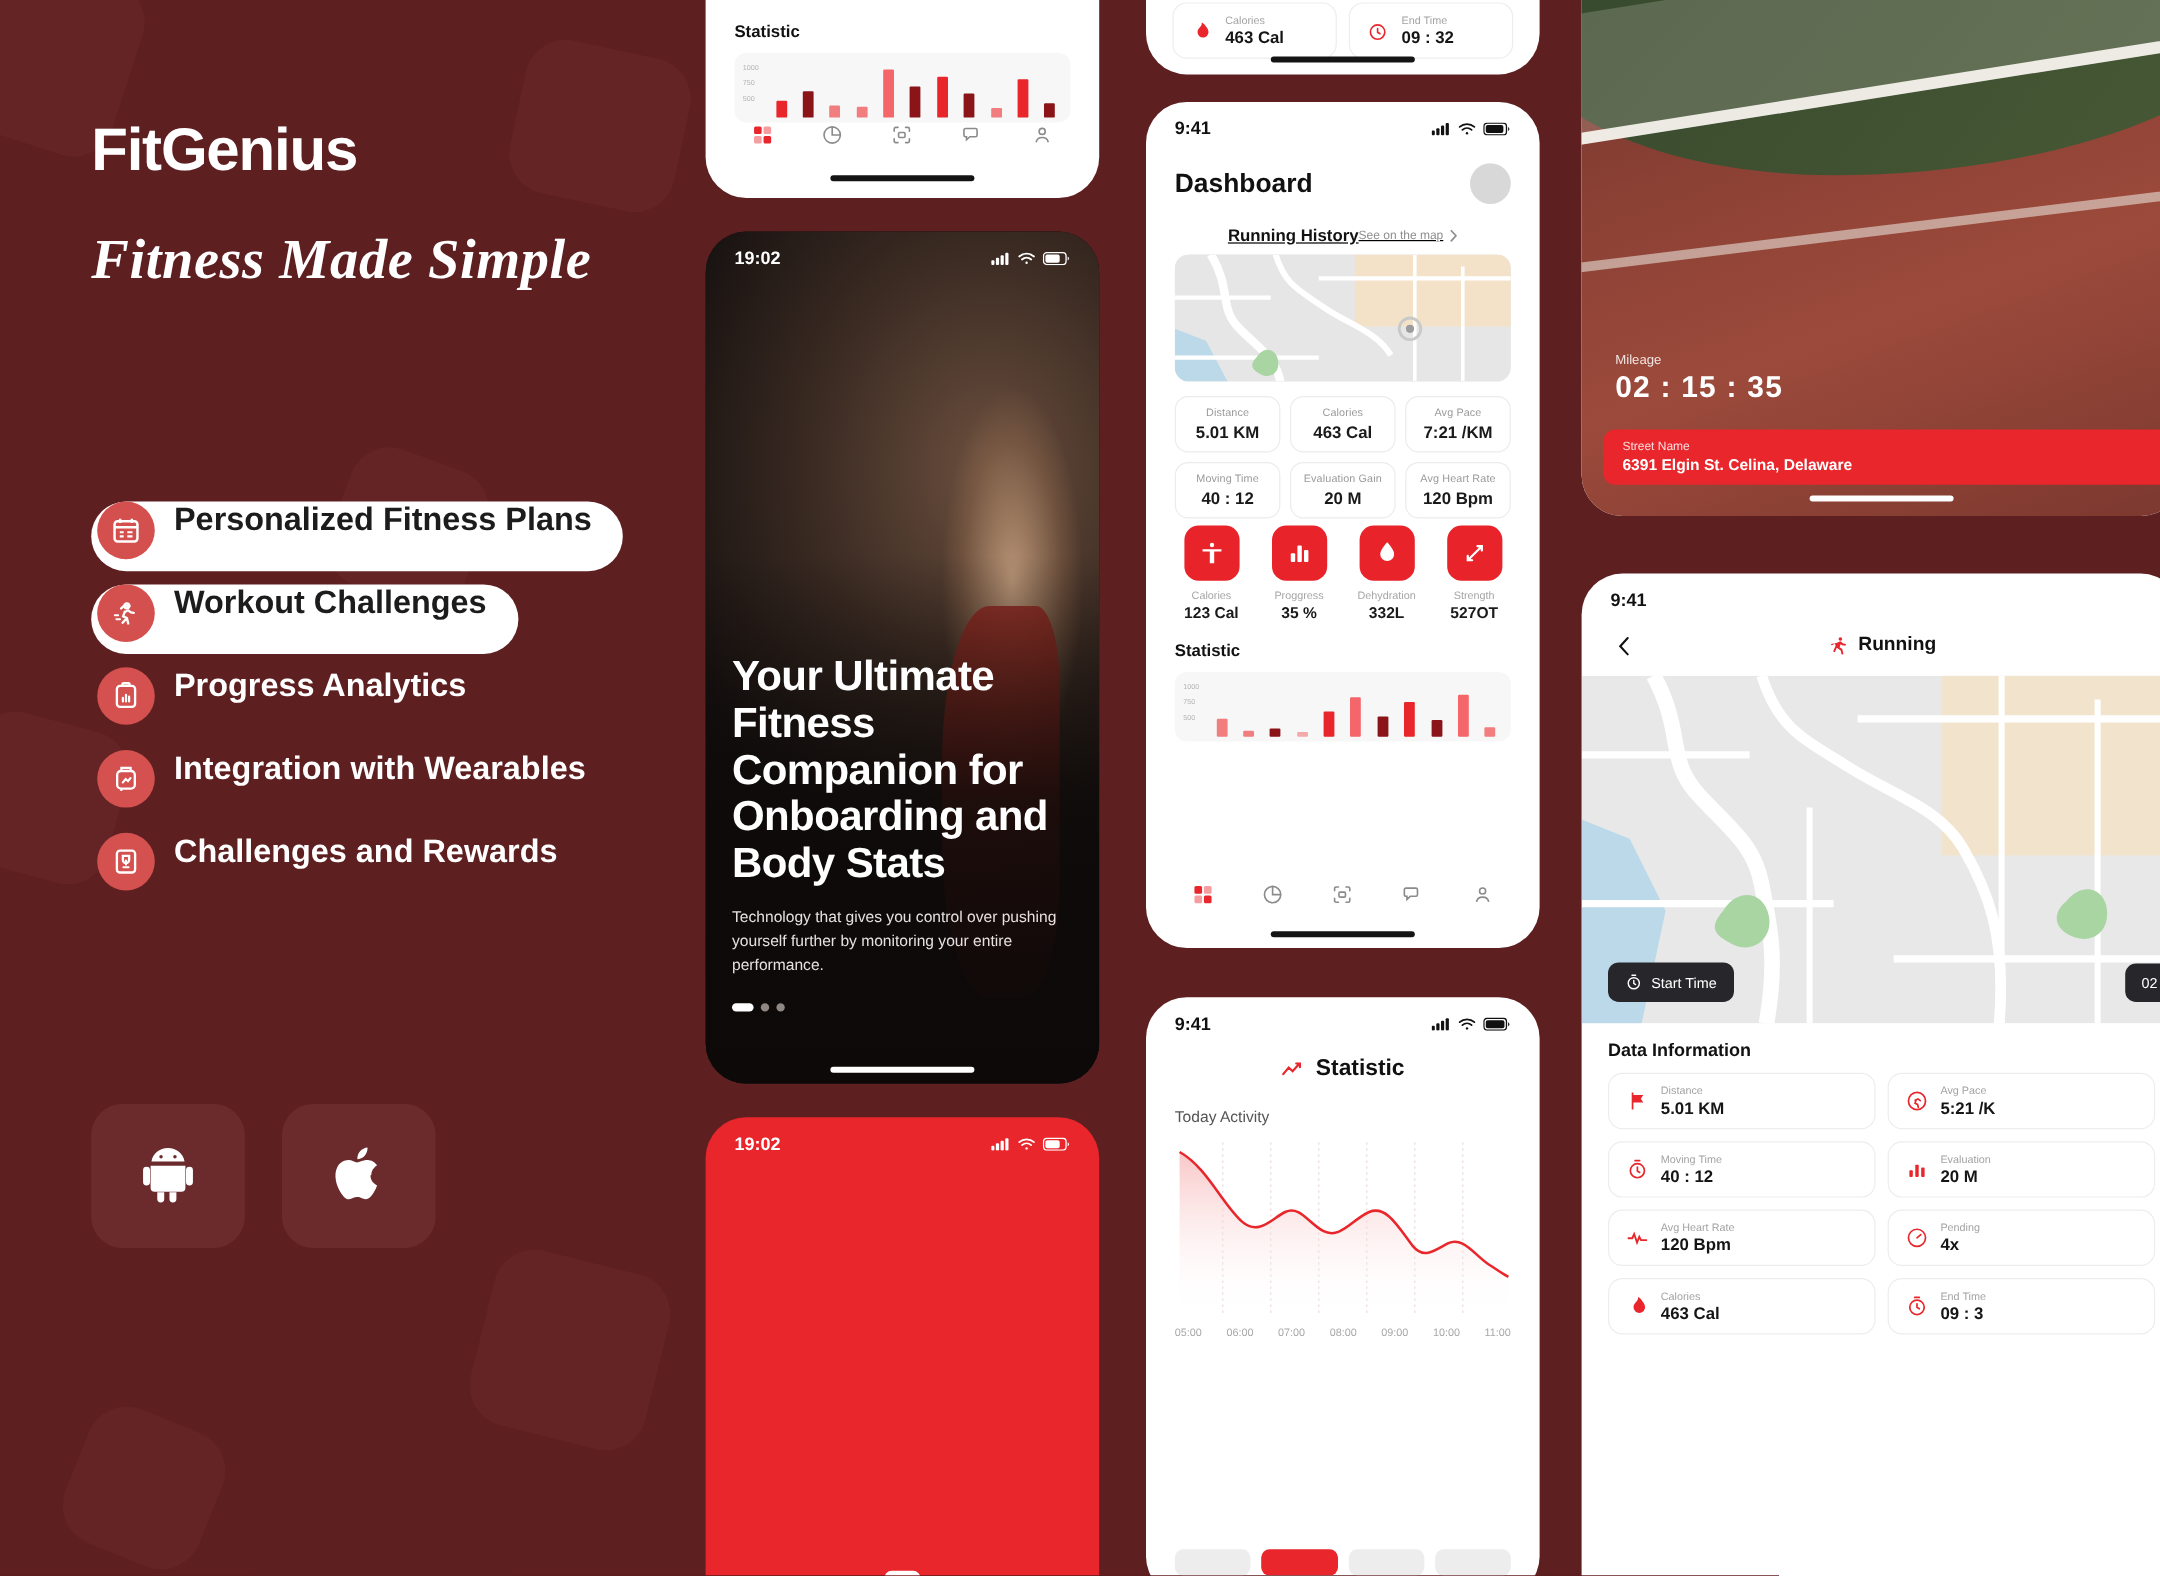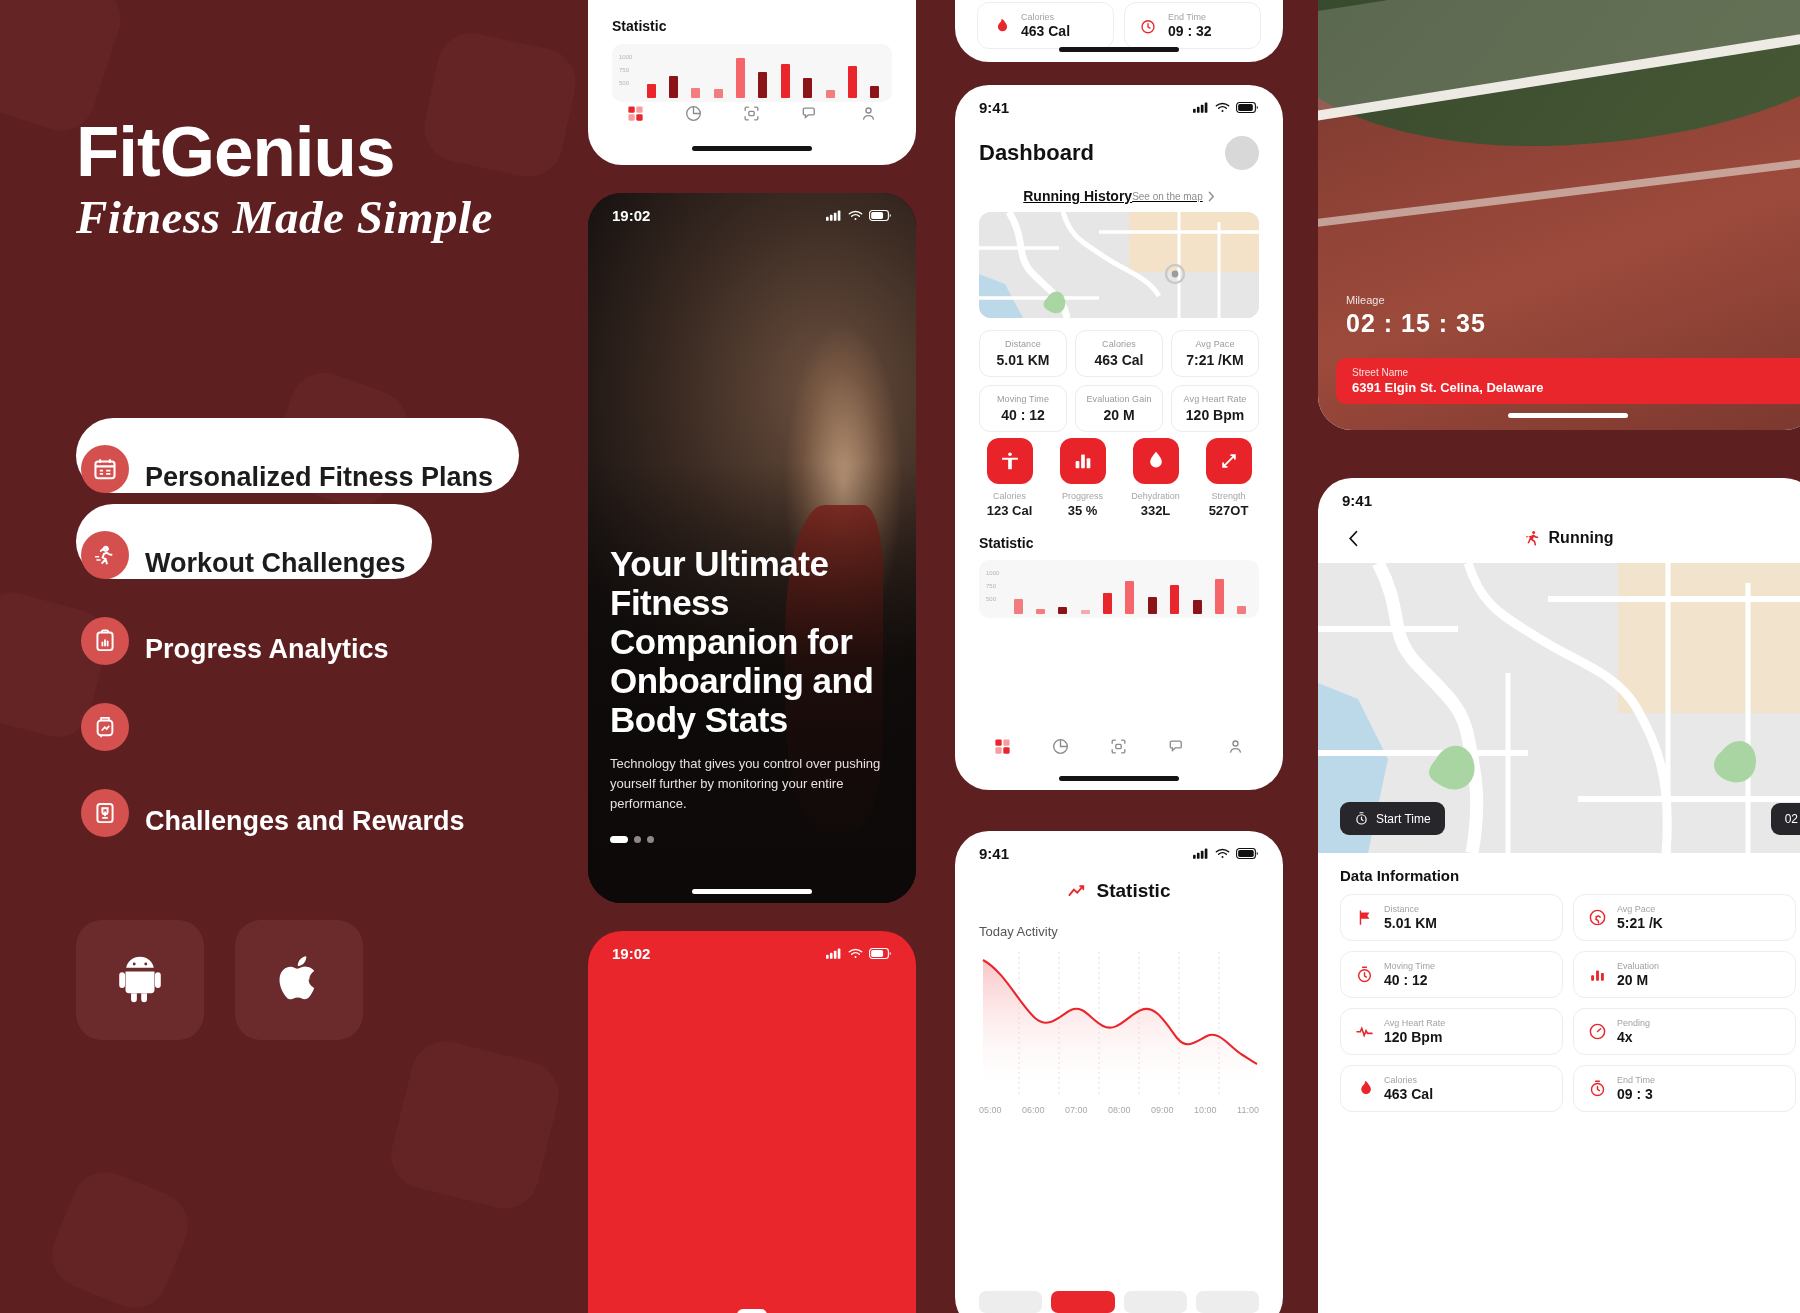--- a/index.html
+++ b/index.html
@@ -18,7 +18,7 @@
   .left { position: absolute; left: 0; top: 0; width: 588px; height: 1313px; }
   .brand-title {
     position: absolute; left: 76px; top: 100px;
-    font-size: 71px; font-weight: 700; color: #ffffff; letter-spacing: -1px; line-height: 1; margin-top: 16px;
+    font-size: 50px; font-weight: 700; color: #ffffff; letter-spacing: -1px; line-height: 1;
   }
   .brand-sub {
     position: absolute; left: 76px; top: 190px;

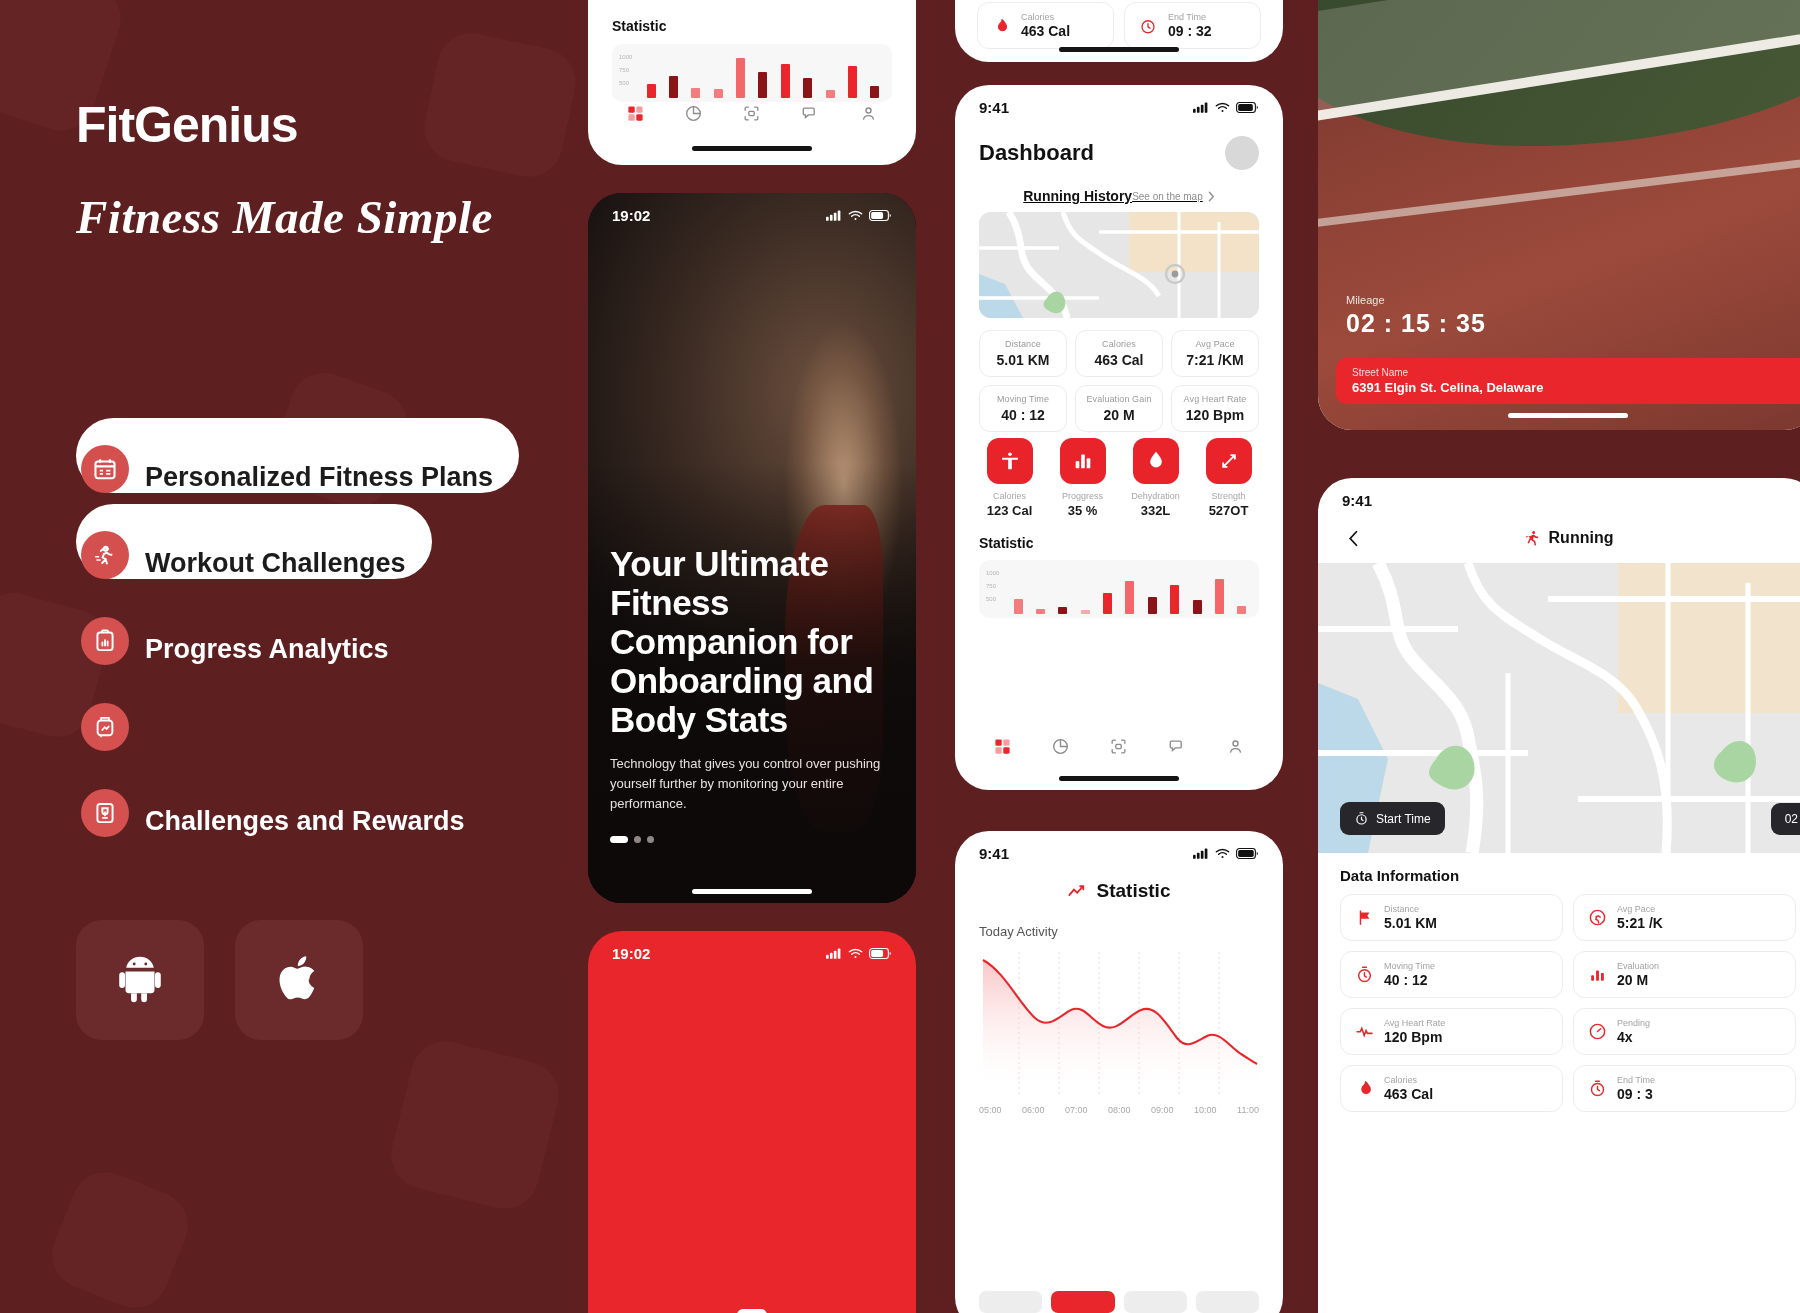--- a/index.html
+++ b/index.html
@@ -28,8 +28,8 @@
 
   .features { position: absolute; left: 76px; top: 418px; width: 480px; }
   .feat {
-    display: flex; align-items: flex-end; gap: 16px;
-    height: 75px; border-radius: 40px; margin-bottom: 11px;
+    display: flex; align-items: flex-start; gap: 16px;
+    height: 58px; border-radius: 40px; margin-bottom: 11px;
     padding: 0 26px 0 5px; width: fit-content;
   }
   .feat.hl { background: #ffffff; }

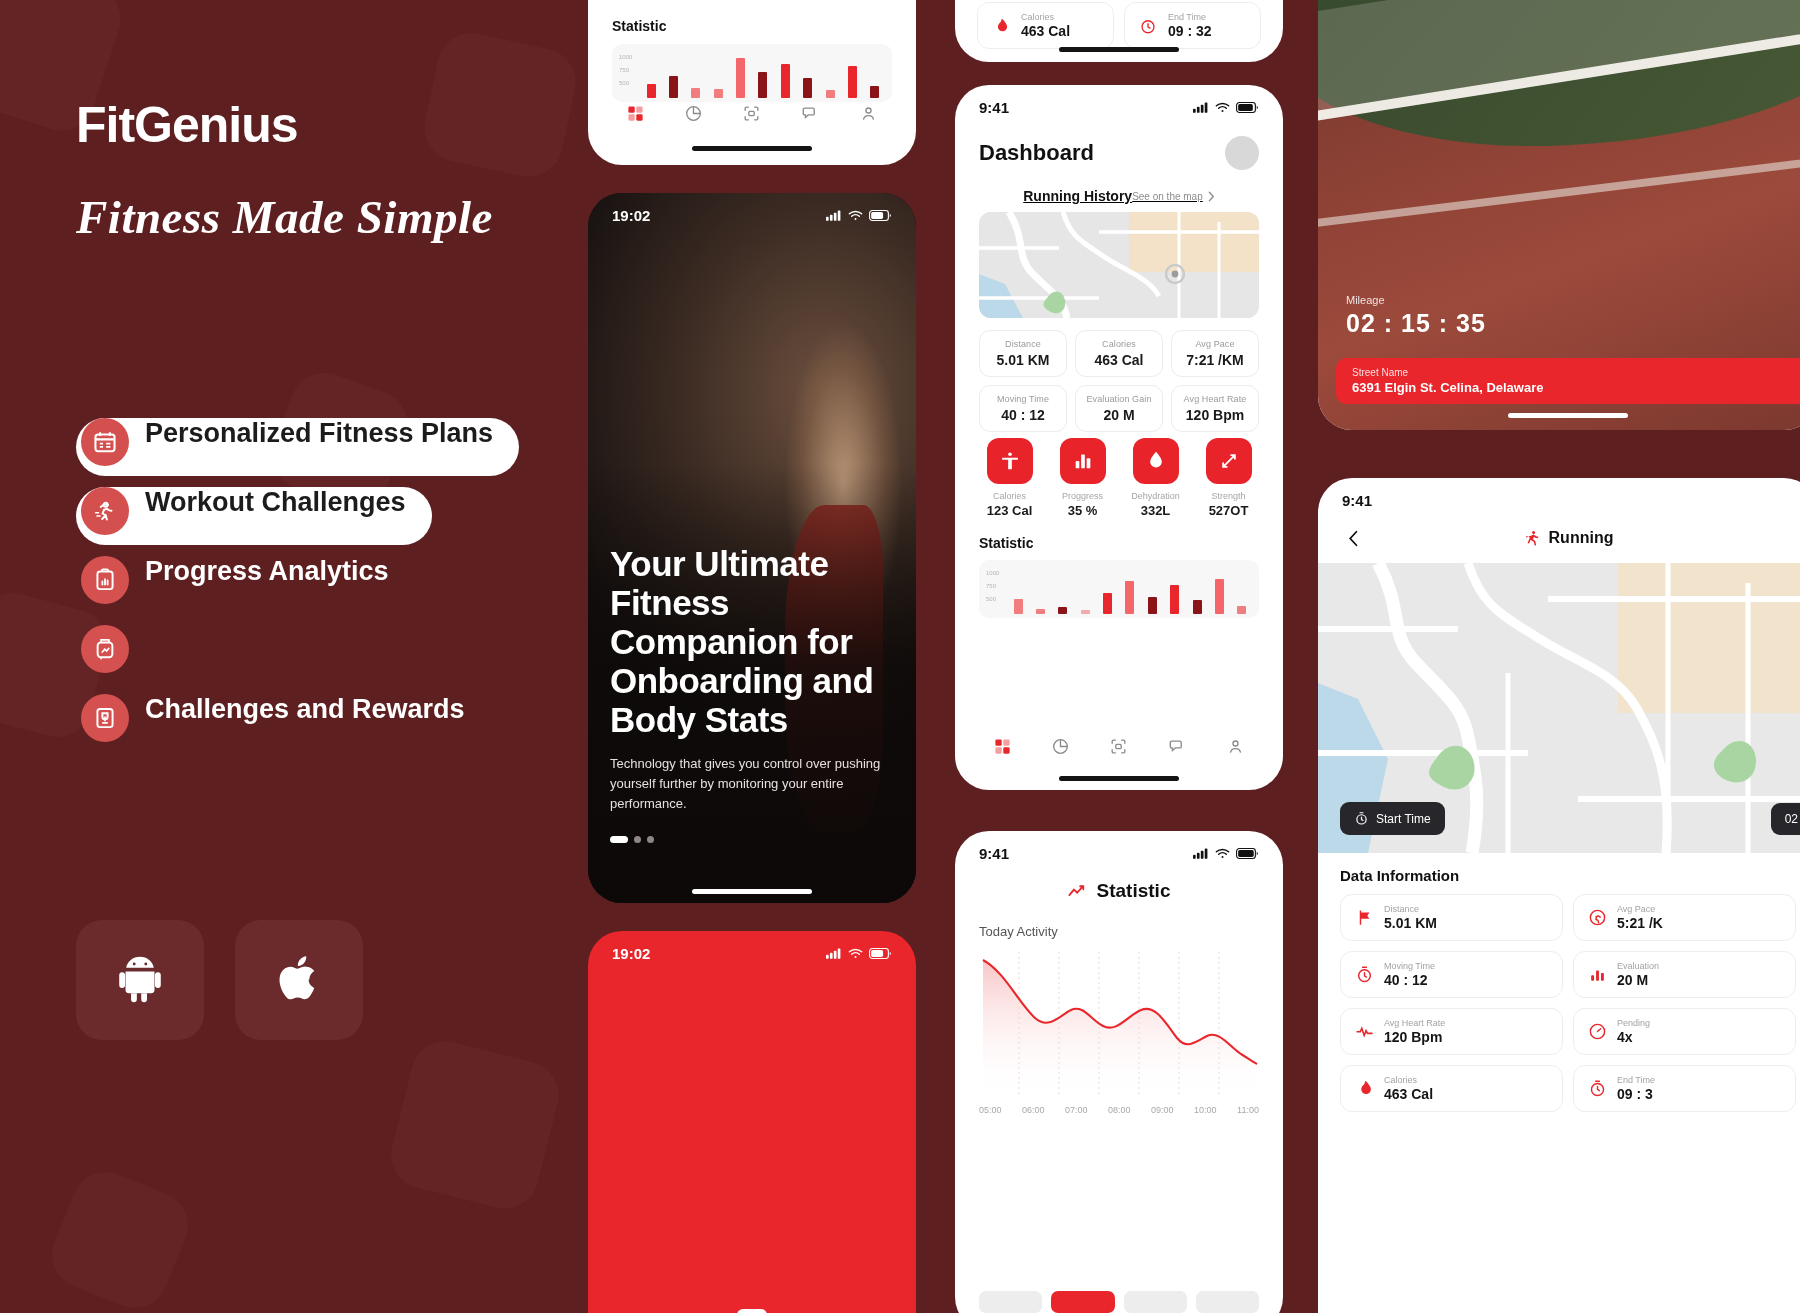--- a/index.html
+++ b/index.html
@@ -208,6 +208,7 @@
             <path d="M9.5 14.8l2.3-2.6 1.7 1.6 2-2.4" stroke-linecap="round" stroke-width="1.6"></path>
           </svg>
         </span>
+        <span class="ft">Integration with Wearables</span>
       </div>
 
       <div class="feat">

